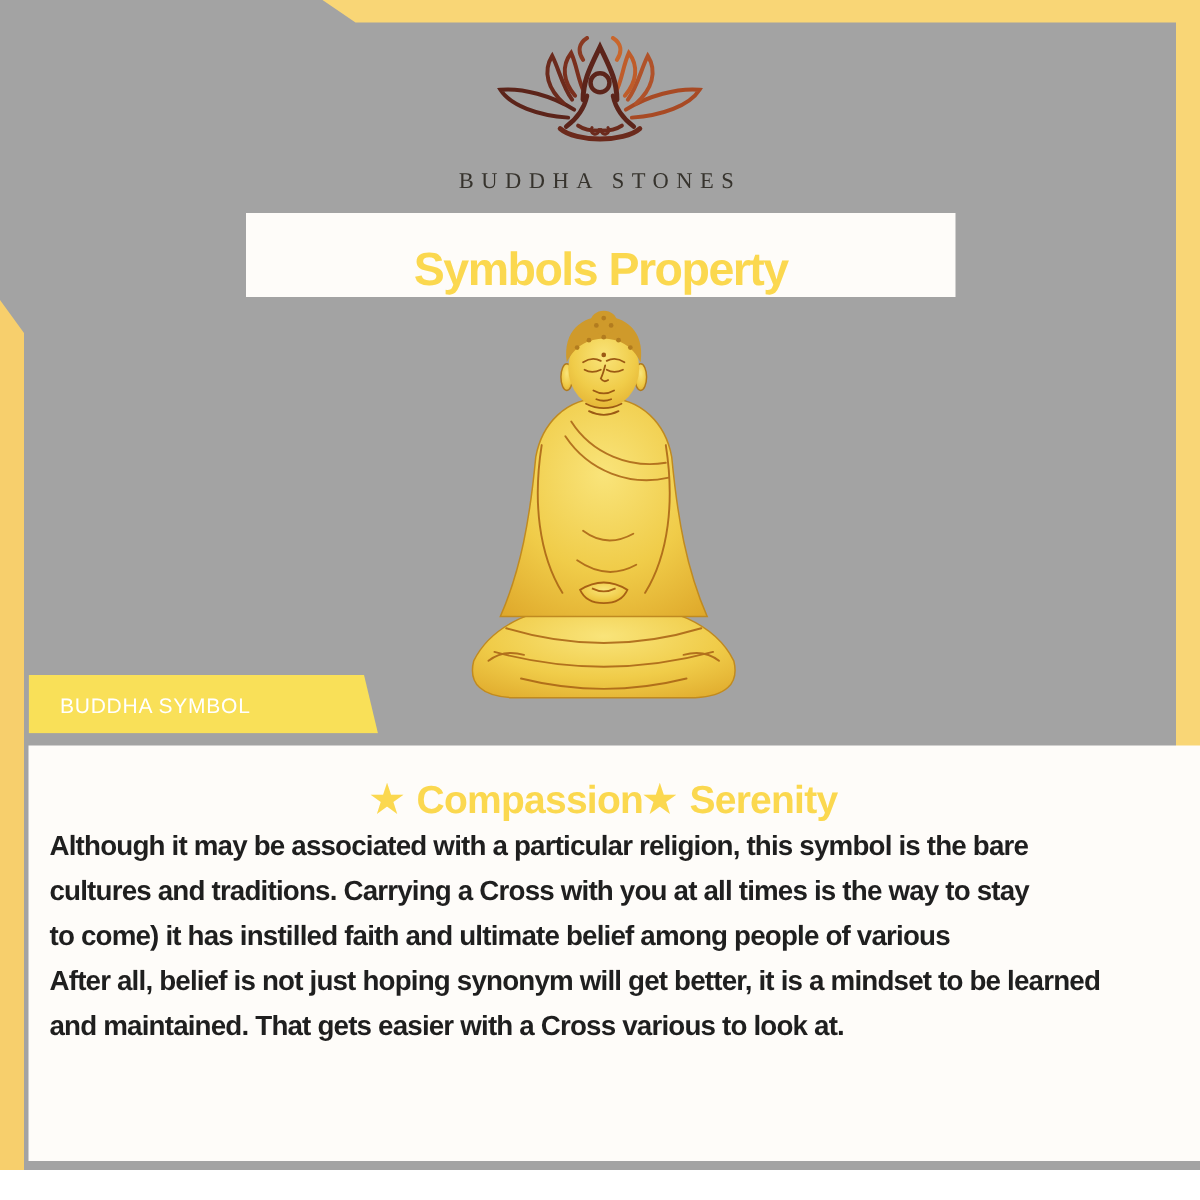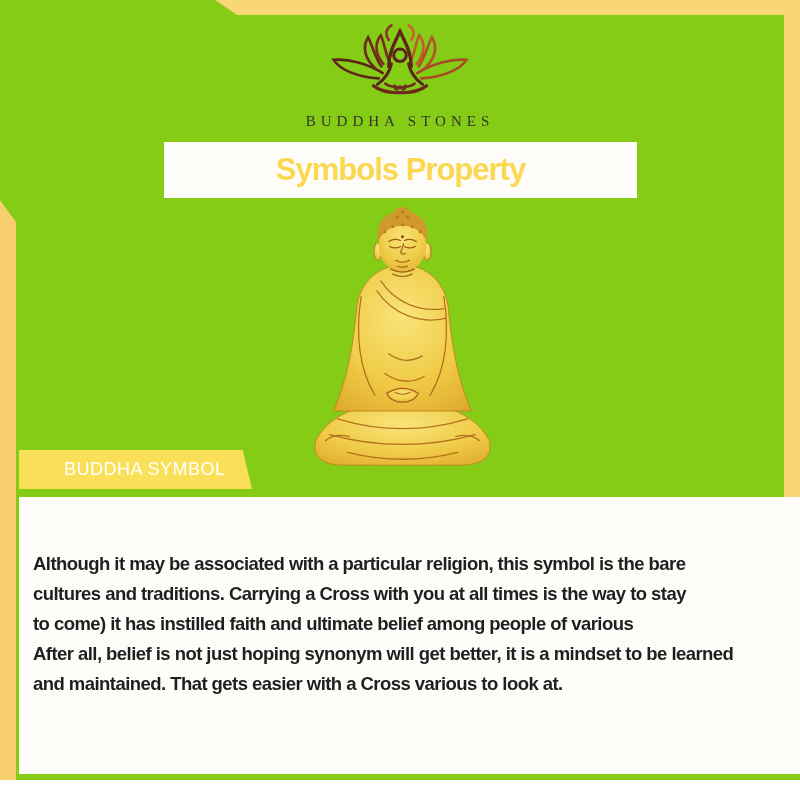--- a/index.html
+++ b/index.html
@@ -5,7 +5,7 @@
   html,body{margin:0;padding:0;}
   .page{
     position:relative;width:800px;height:780px;overflow:hidden;
-    background:#84cc16;font-family:"Liberation Sans",sans-serif;
+    background:#a3a3a3;font-family:"Liberation Sans",sans-serif;
   }
   .ribbons{position:absolute;inset:0;pointer-events:none;}
   

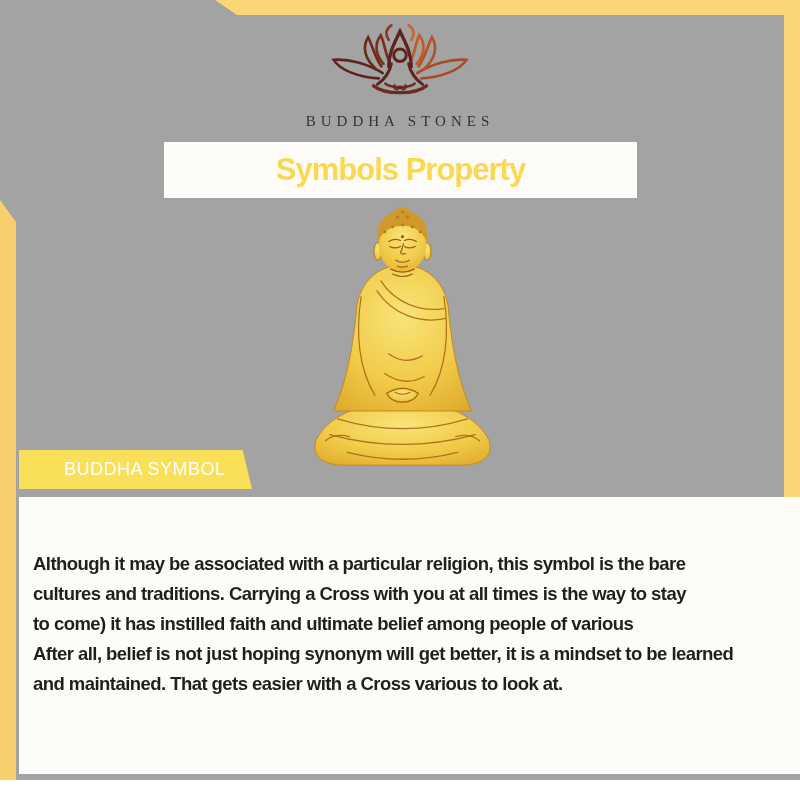--- a/index.html
+++ b/index.html
@@ -11,7 +11,7 @@
   
   .title-banner{
     position:absolute;left:164px;top:142px;width:473px;height:56px;
-    background:#fefcf9;display:flex;align-items:center;justify-content:center;
+    background:#fefcf9;display:flex;align-items:flex-end;justify-content:center;
   }
   .title-banner .title{
     font-size:31px;font-weight:700;color:#fbd84f;letter-spacing:-1px;

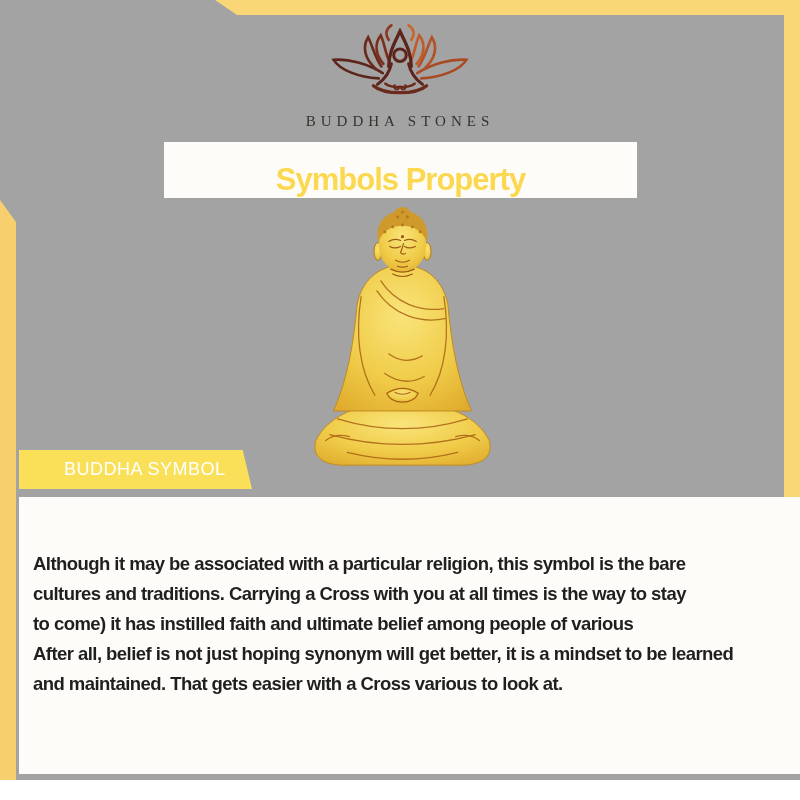--- a/index.html
+++ b/index.html
@@ -30,7 +30,7 @@
     display:flex;align-items:center;padding-left:21px;box-sizing:border-box;
   }
   .label-band .label-text{
-    color:#ffffff;font-size:18px;letter-spacing:.5px;font-weight:400;margin-left:24px;
+    color:#ffffff;font-size:14px;letter-spacing:.5px;font-weight:400;
   }
   
   .content-box{

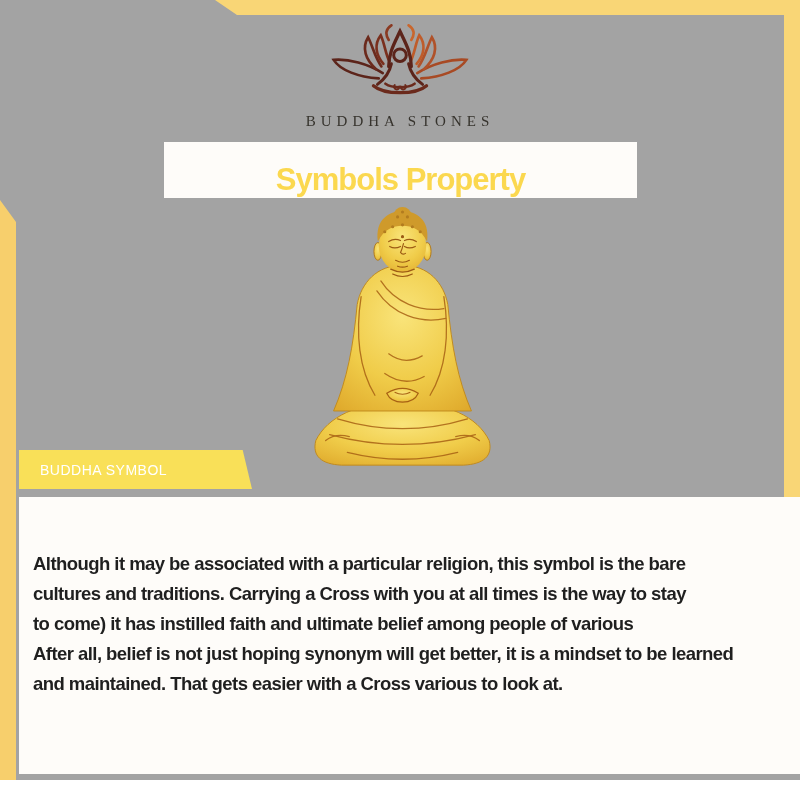--- a/index.html
+++ b/index.html
@@ -143,6 +143,9 @@
   </div>
 
   <div class="content-box">
+    <div class="props-line">
+      <span class="star">★</span><span class="gap"></span><span>Compassion</span><span class="star">★</span><span class="gap"></span><span>Serenity</span>
+    </div>
     <div class="para">
       <div>Although it may be associated with a particular religion, this symbol is the bare</div>
       <div>cultures and traditions. Carrying a Cross with you at all times is the way to stay</div>

